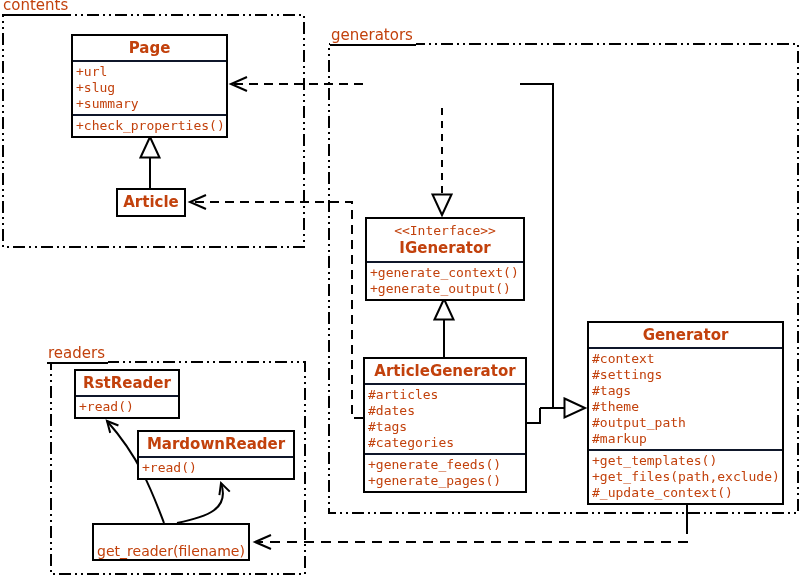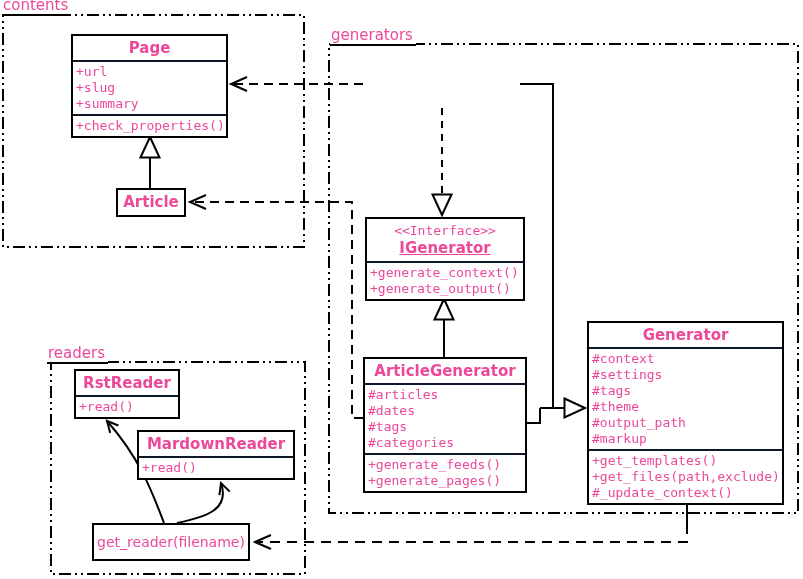--- a/index.html
+++ b/index.html
@@ -4,7 +4,7 @@
 <style>
   html,body{margin:0;padding:0;background:#fff;}
   .canvas{position:relative;width:803px;height:579px;background:#fff;
-          font-family:"DejaVu Sans",sans-serif;overflow:hidden;color:#ec4899;}
+          font-family:"DejaVu Sans",sans-serif;overflow:hidden;color:#c2410c;}
   .layer{position:absolute;left:0;top:0;}
   .cls{position:absolute;background:#fff;border:2px solid #000;box-sizing:border-box;}
   .cls-title{font-weight:bold;font-size:15px;text-align:center;line-height:18px;padding:3px 4px;white-space:nowrap;}

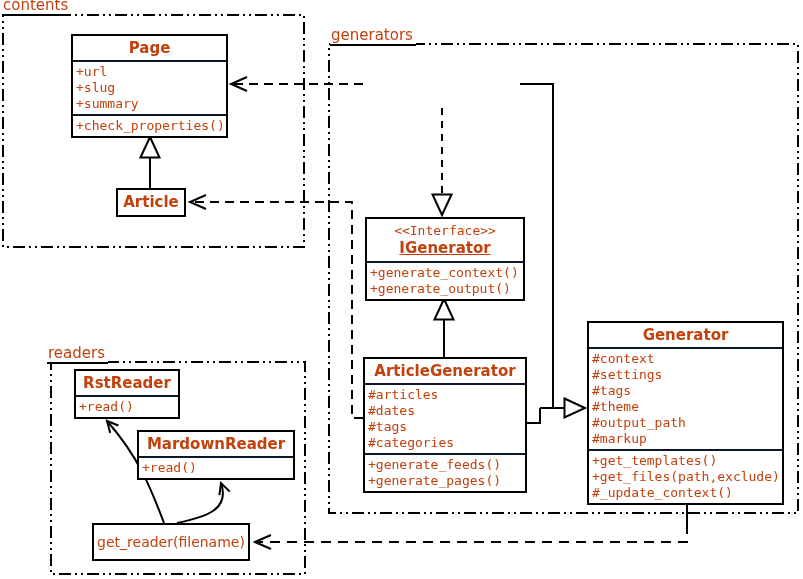--- a/index.html
+++ b/index.html
@@ -11,7 +11,7 @@
   .sec{border-top:2px solid #0f172a;padding:2px 3px;}
   .mrow{font-family:"DejaVu Sans Mono","Liberation Mono",monospace;font-size:13px;line-height:16px;white-space:nowrap;}
   .stereo{font-family:"DejaVu Sans Mono","Liberation Mono",monospace;font-size:13px;text-align:center;line-height:16px;padding-top:4px;white-space:nowrap;}
-  .name-line{font-weight:bold;font-size:15px;text-align:center;line-height:19px;padding-bottom:3px;white-space:nowrap;text-decoration:underline;}
+  .name-line{font-weight:bold;font-size:15px;text-align:center;line-height:19px;padding-bottom:3px;white-space:nowrap;}
   .pkg-label{position:absolute;font-size:15px;line-height:15px;background:#fff;border-bottom:2px solid #000;padding:0 3px 1px 1px;white-space:nowrap;}
   .plain-box{position:absolute;background:#fff;border:2px solid #000;box-sizing:border-box;
              display:flex;align-items:center;justify-content:center;font-size:14px;white-space:nowrap;}

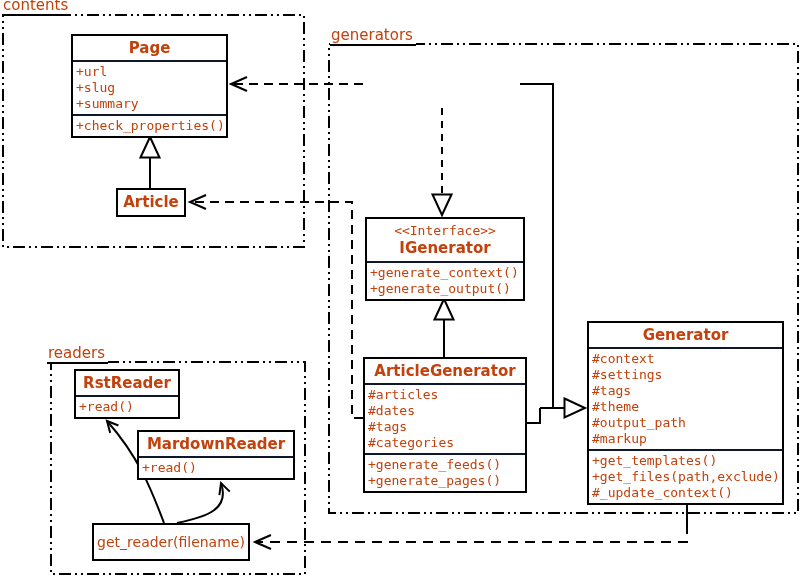--- a/index.html
+++ b/index.html
@@ -14,7 +14,7 @@
   .name-line{font-weight:bold;font-size:15px;text-align:center;line-height:19px;padding-bottom:3px;white-space:nowrap;}
   .pkg-label{position:absolute;font-size:15px;line-height:15px;background:#fff;border-bottom:2px solid #000;padding:0 3px 1px 1px;white-space:nowrap;}
   .plain-box{position:absolute;background:#fff;border:2px solid #000;box-sizing:border-box;
-             display:flex;align-items:center;justify-content:center;font-size:14px;white-space:nowrap;}
+             display:flex;align-items:flex-end;justify-content:center;font-size:14px;white-space:nowrap;}
 </style>
 </head>
 <body>

